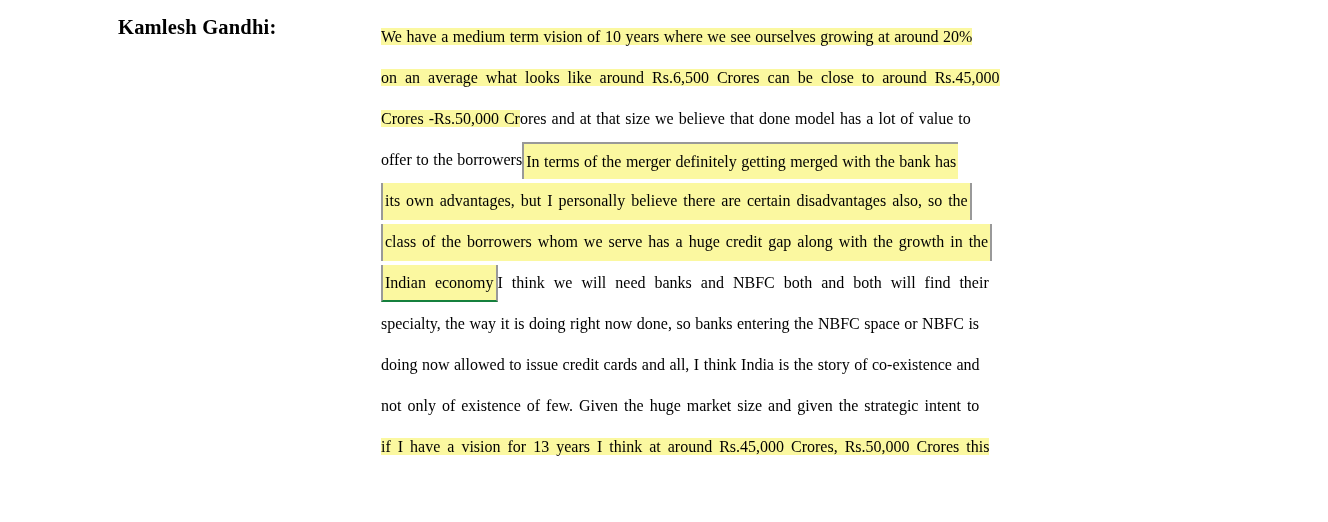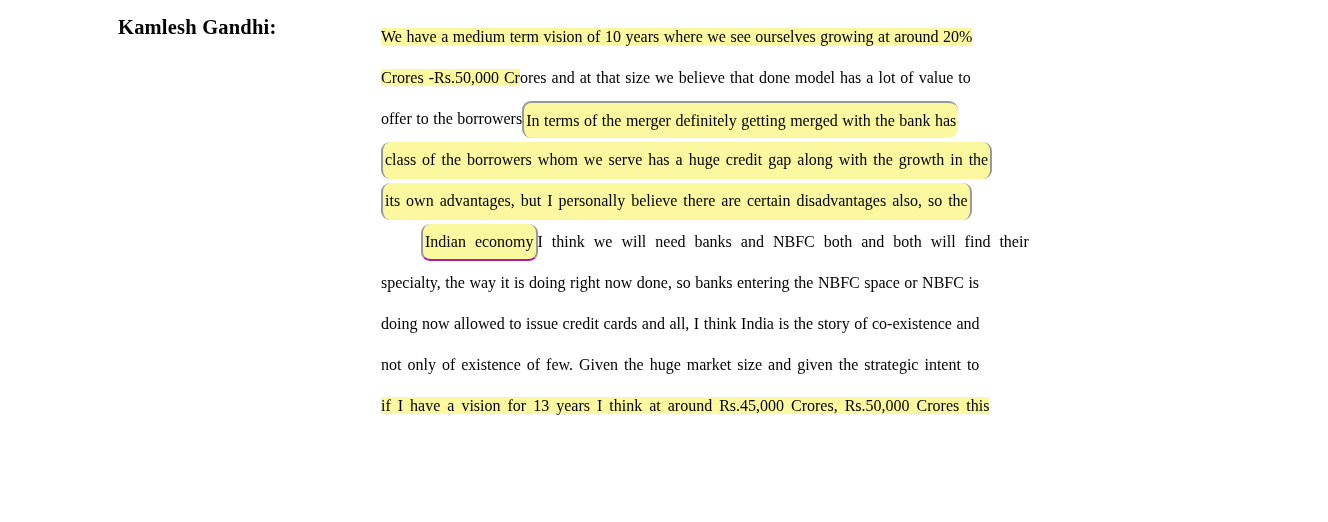--- a/index.html
+++ b/index.html
@@ -87,6 +87,9 @@
       <span class="hl">We have a medium term vision of 10 years where we see ourselves growing at around 20%</span>
     </div>
 
+    <div class="line w2">
+      <span class="hl">on an average what looks like around Rs.6,500 Crores can be close to around Rs.45,000</span>
+    </div>
 
     <div class="line w1">
       <span class="hl">Crores -Rs.50,000 Cr</span><span>ores and at that size we believe that done model has a lot of value to</span>

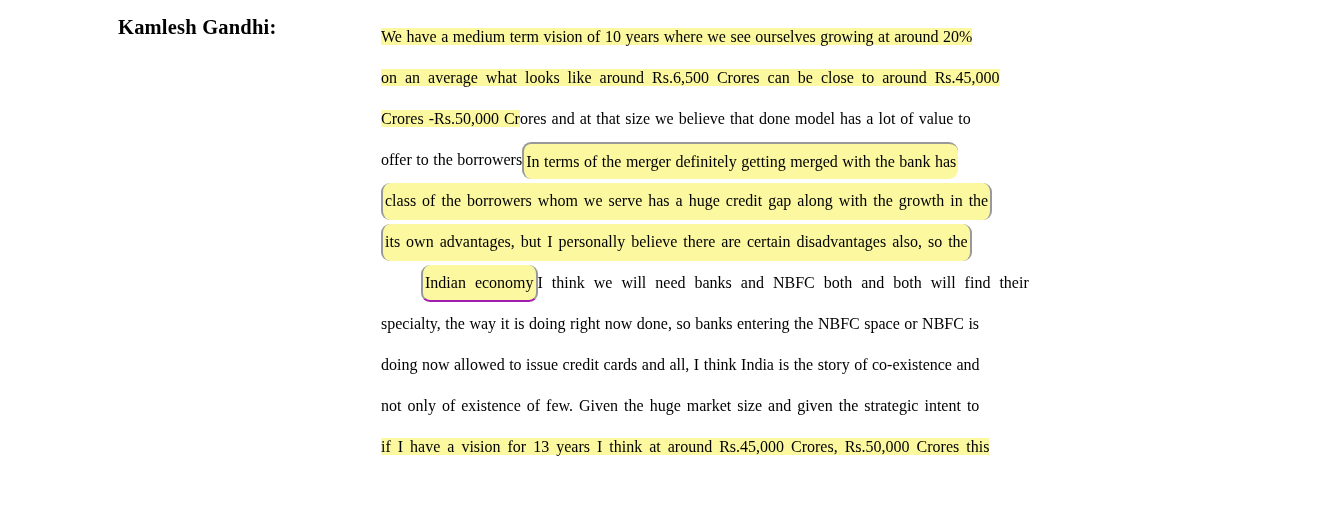--- a/index.html
+++ b/index.html
@@ -57,7 +57,6 @@
     vertical-align: middle;
     margin-top: -2px;
     padding: 0 2px;
-    border-radius: 9px;
   }
   .boxseg.top {
     border-top: 2px solid #999999;

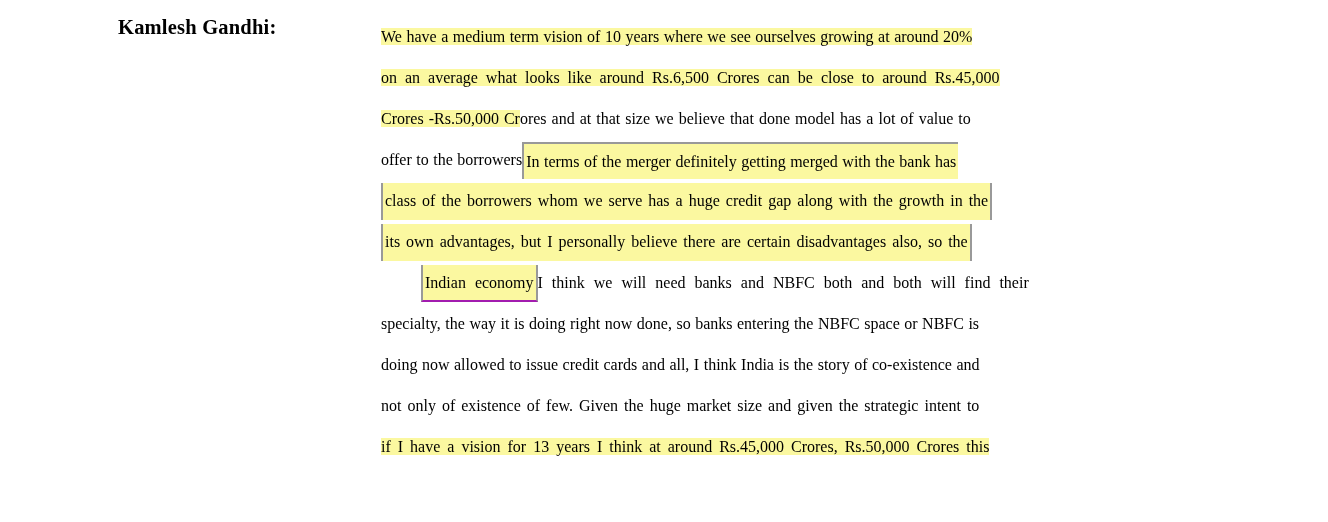--- a/index.html
+++ b/index.html
@@ -99,11 +99,11 @@
     </div>
 
     <div class="line w3">
-      <span class="boxseg hl">class of the borrowers whom we serve has a huge credit gap along with the growth in the</span>
+      <span class="boxseg hl">its own advantages, but I personally believe there are certain disadvantages also, so the</span>
     </div>
 
     <div class="line w3">
-      <span class="boxseg hl">its own advantages, but I personally believe there are certain disadvantages also, so the</span>
+      <span class="boxseg hl">class of the borrowers whom we serve has a huge credit gap along with the growth in the</span>
     </div>
 
     <div class="line w4">

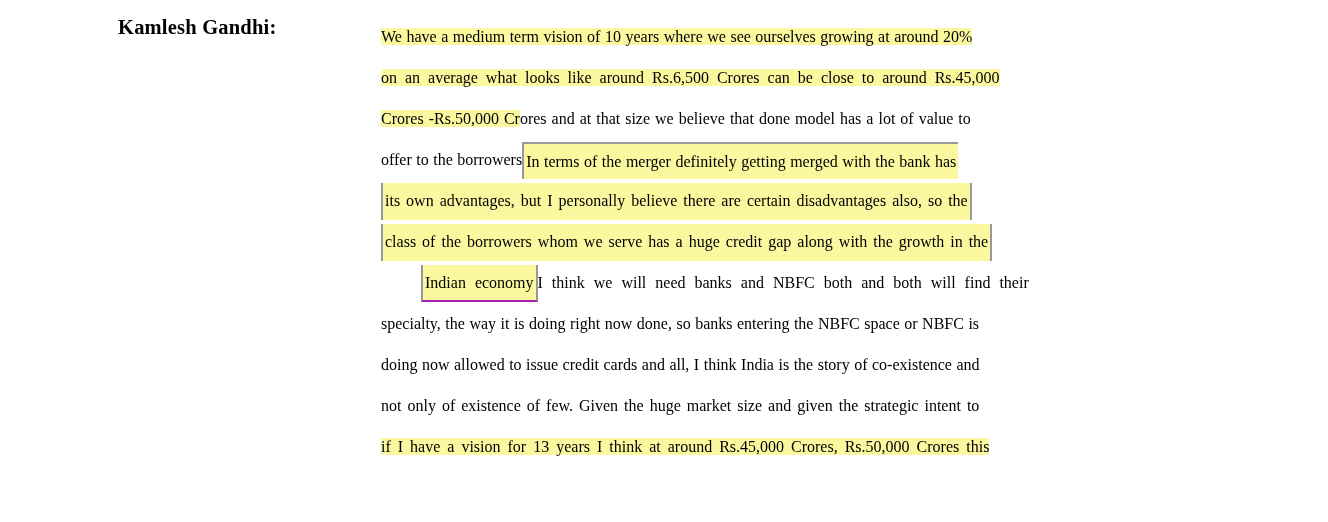--- a/index.html
+++ b/index.html
@@ -62,8 +62,7 @@
     border-top: 2px solid #999999;
   }
   .boxseg.bottom {
-    border-bottom: 2px solid #a21caf;
-    margin-left: 40px;
+    border-bottom: 2px solid #15803d;
   }
   .boxseg.noright { border-right: none; }
   .w1 { word-spacing: 1.0px; }

